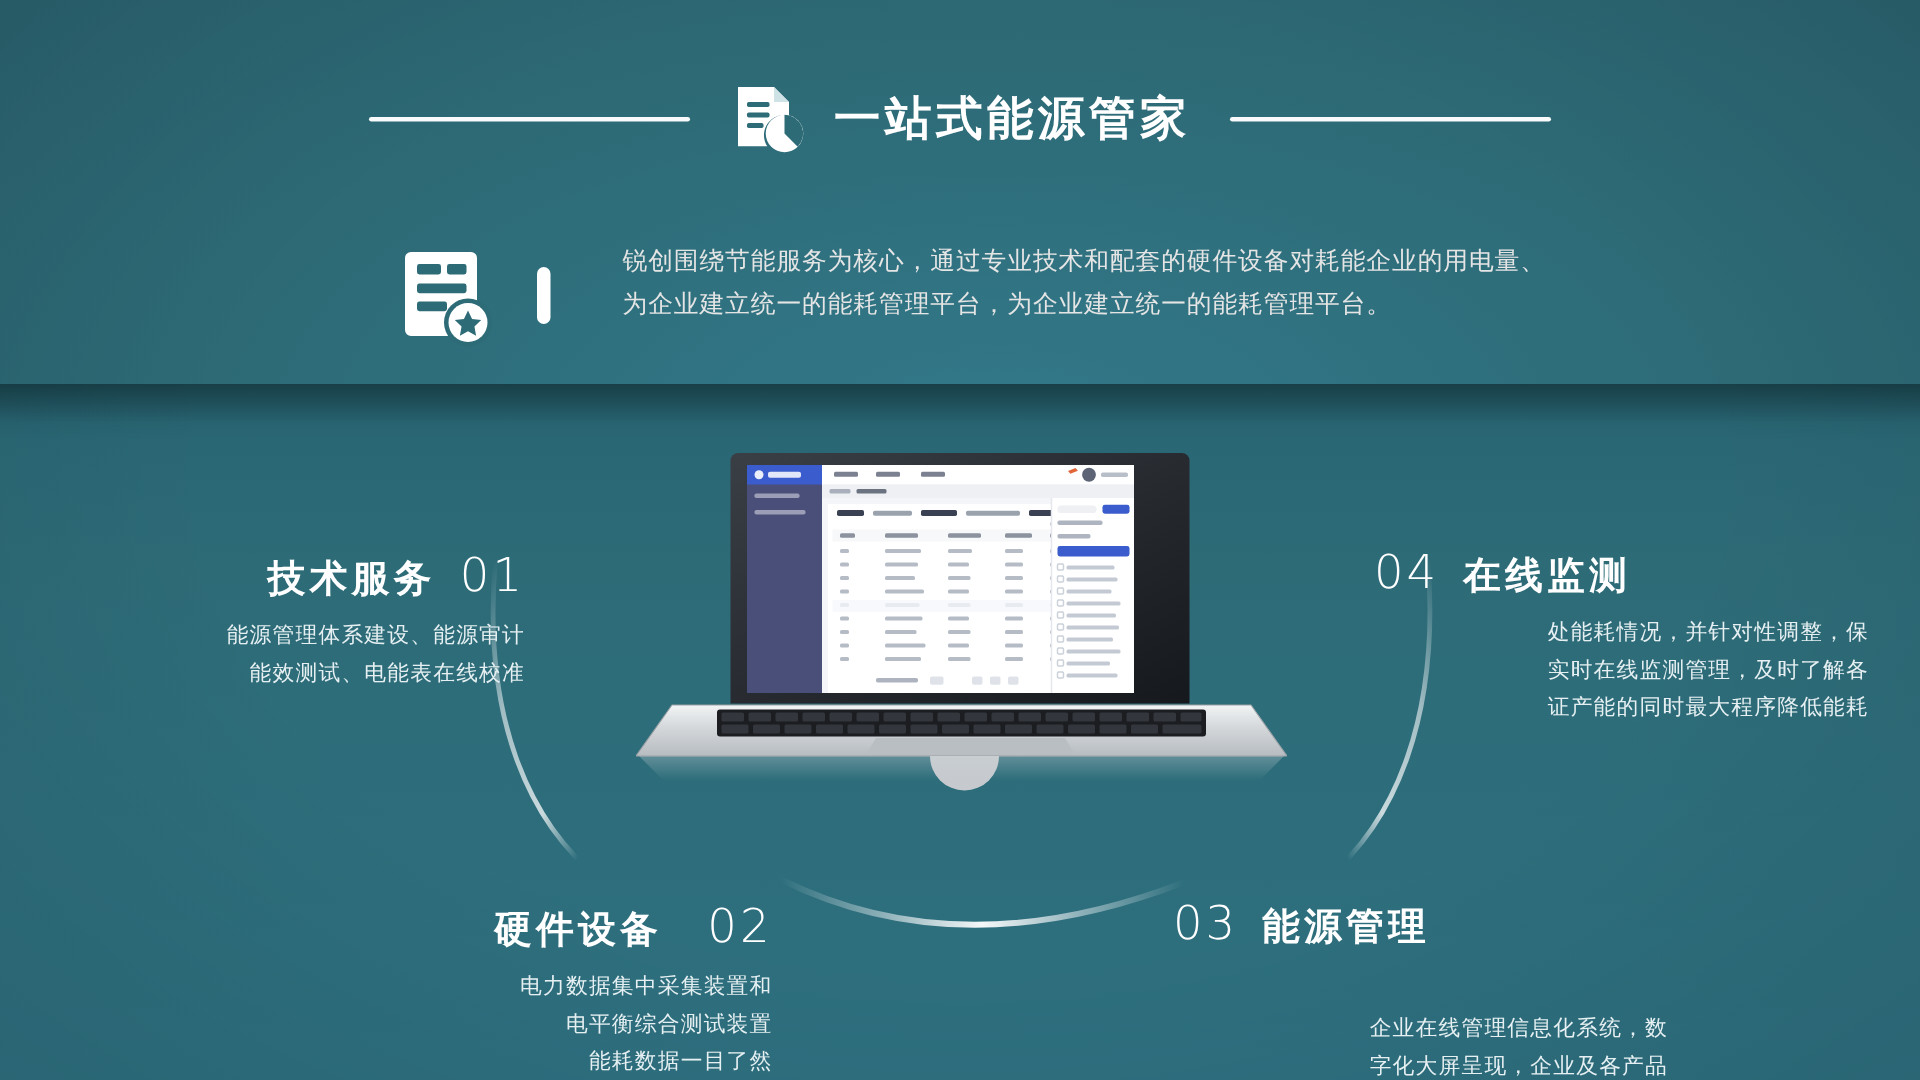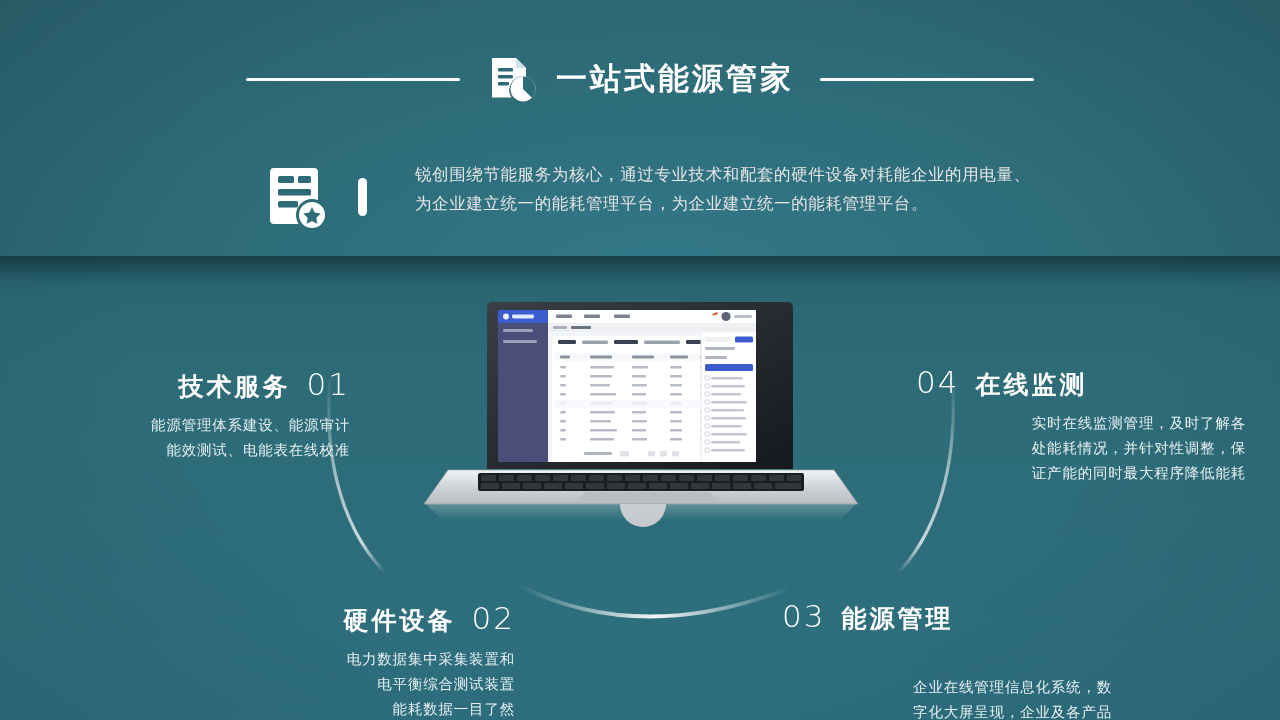--- a/index.html
+++ b/index.html
@@ -393,8 +393,8 @@
     <span class="name">在线监测</span>
   </div>
   <div class="body">
+    <div>处能耗情况，并针对性调整，保</div>
     <div>实时在线监测管理，及时了解各</div>
-    <div>处能耗情况，并针对性调整，保</div>
     <div>证产能的同时最大程序降低能耗</div>
   </div>
 </div>

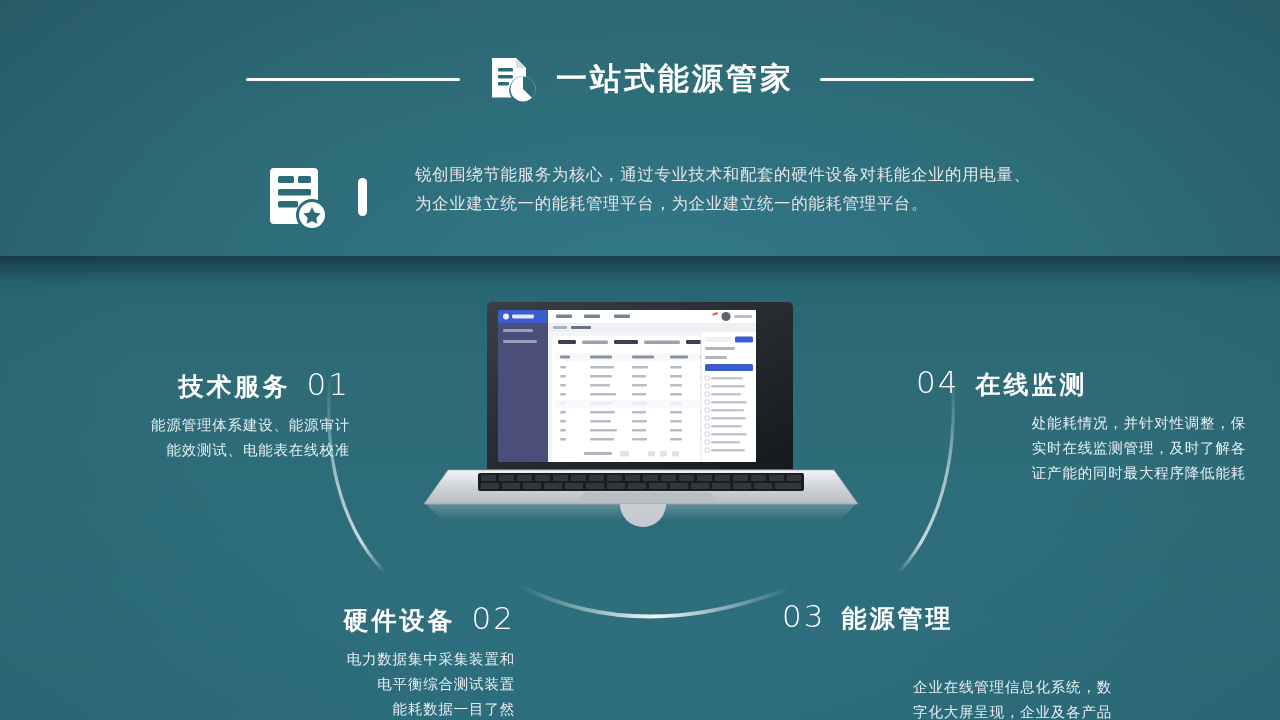--- a/index.html
+++ b/index.html
@@ -89,7 +89,7 @@
   .q04 .head { justify-content: flex-start; gap: 16px; }
   .q04 .body { text-align: right; }
   .q02 { left: 205px; top: 560px; width: 310px; text-align: right; }
-  .q02 .head { justify-content: flex-end; gap: 16px; }
+  .q02 .head { justify-content: flex-end; gap: 30px; }
   .q03 { left: 782px; top: 558px; width: 330px; text-align: left; }
   .q03 .head { justify-content: flex-start; gap: 16px; }
   .q03 .body { text-align: right; margin-top: 40px; }

